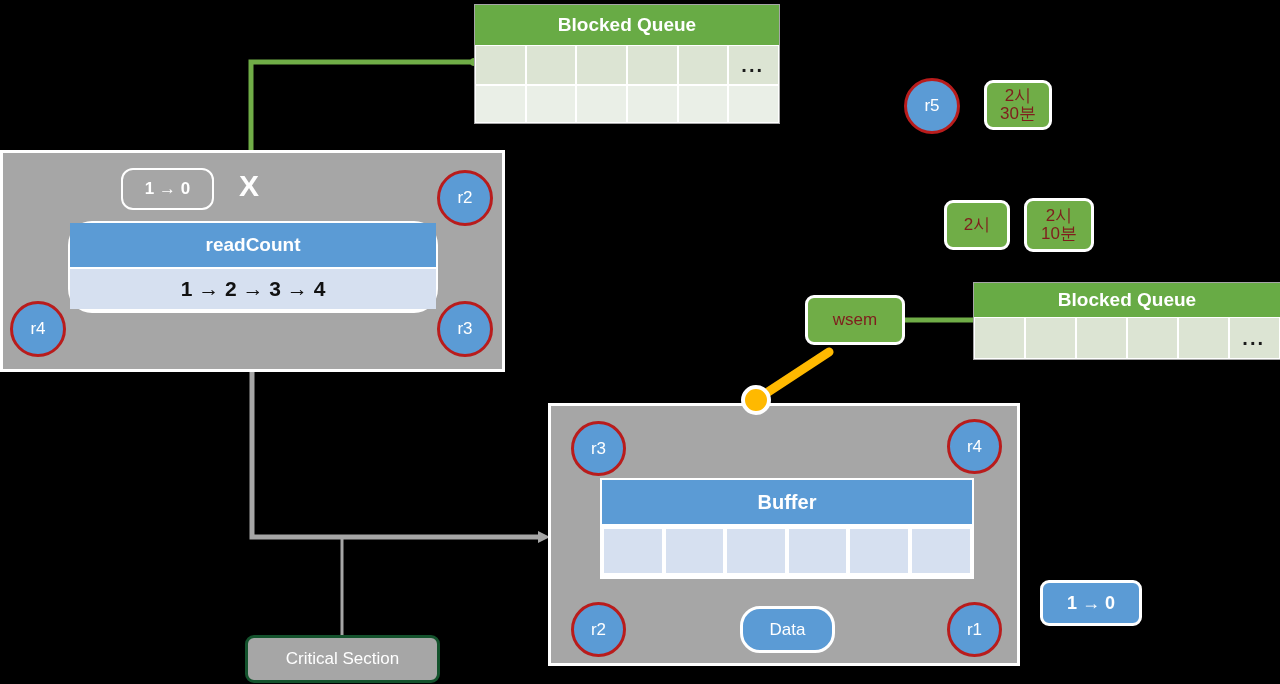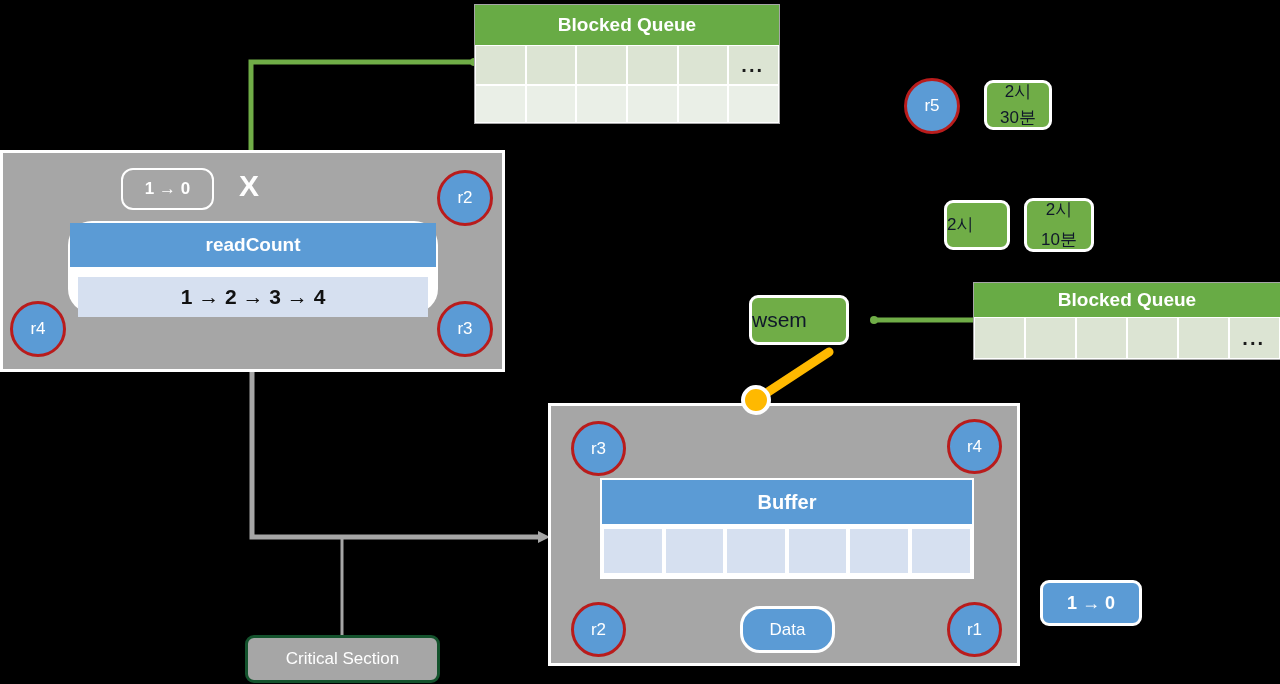--- a/index.html
+++ b/index.html
@@ -36,7 +36,7 @@
 
   .rrect{border-radius:9px;display:flex;align-items:center;justify-content:center;
          text-align:center;line-height:1.05;}
-  .rrect-green{background:#70AD47;border:3px solid #FFFFFF;color:#0f172a;justify-content:space-between;}
+  .rrect-green{background:#70AD47;border:3px solid #FFFFFF;color:#7f1d1d;}
   .rrect-blue{background:#5B9BD5;border:3px solid #FFFFFF;color:#FFFFFF;}
   .rrect-gray{background:#A6A6A6;border:3px solid #14532d;color:#FFFFFF;}
   .rrect-outline{background:#A6A6A6;border:2px solid #FFFFFF;color:#FFFFFF;border-radius:12px;}

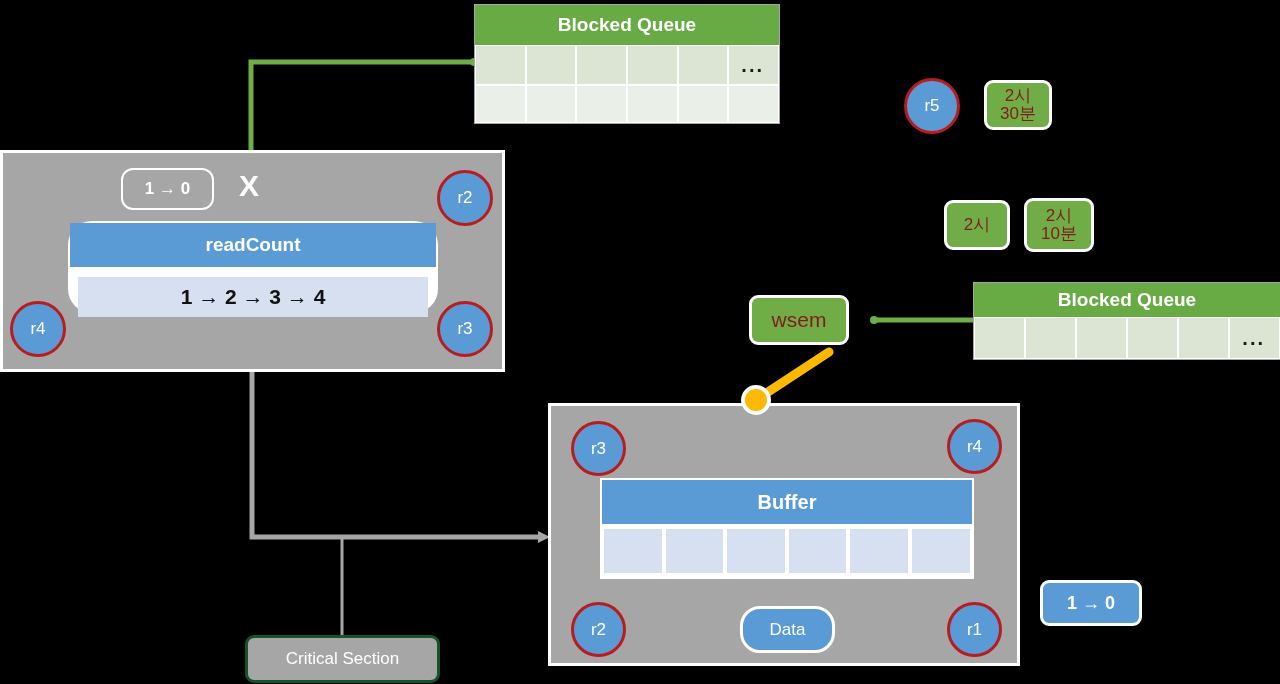--- a/index.html
+++ b/index.html
@@ -94,7 +94,7 @@
 
     <div class="abs tbl" style="left:65px;top:68px;width:370px;height:92px;border-radius:24px;">
       <div class="tbl-header" style="height:44px;font-size:19px;margin:2px;">readCount</div>
-      <div class="tbl-body" style="height:40px;font-size:21px;margin:10px;">1 → 2 → 3 → 4</div>
+      <div class="tbl-body" style="height:40px;font-size:21px;margin:2px;">1 → 2 → 3 → 4</div>
     </div>
 
     <div class="abs circ" style="left:434px;top:17px;width:56px;height:56px;font-size:17px;">r2</div>

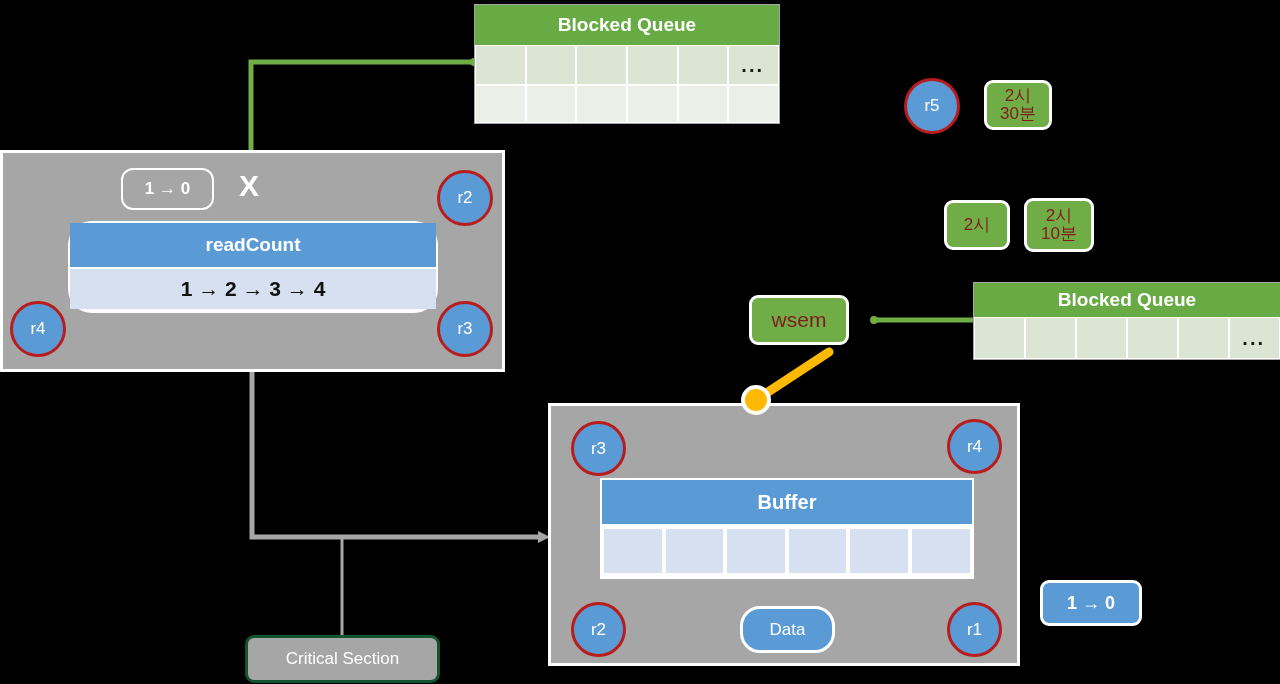--- a/index.html
+++ b/index.html
@@ -116,7 +116,7 @@
     <span>10분</span>
   </div>
 
-  <div class="abs rrect rrect-green" style="left:749px;top:295px;width:100px;height:50px;font-size:21px;">wsem</div>
+  <div class="abs rrect rrect-green" style="left:805px;top:295px;width:100px;height:50px;font-size:17px;">wsem</div>
 
   <div class="abs queue" style="left:973px;top:282px;width:308px;height:78px;">
     <div class="queue-header" style="height:34px;font-size:19px;">Blocked Queue</div>

